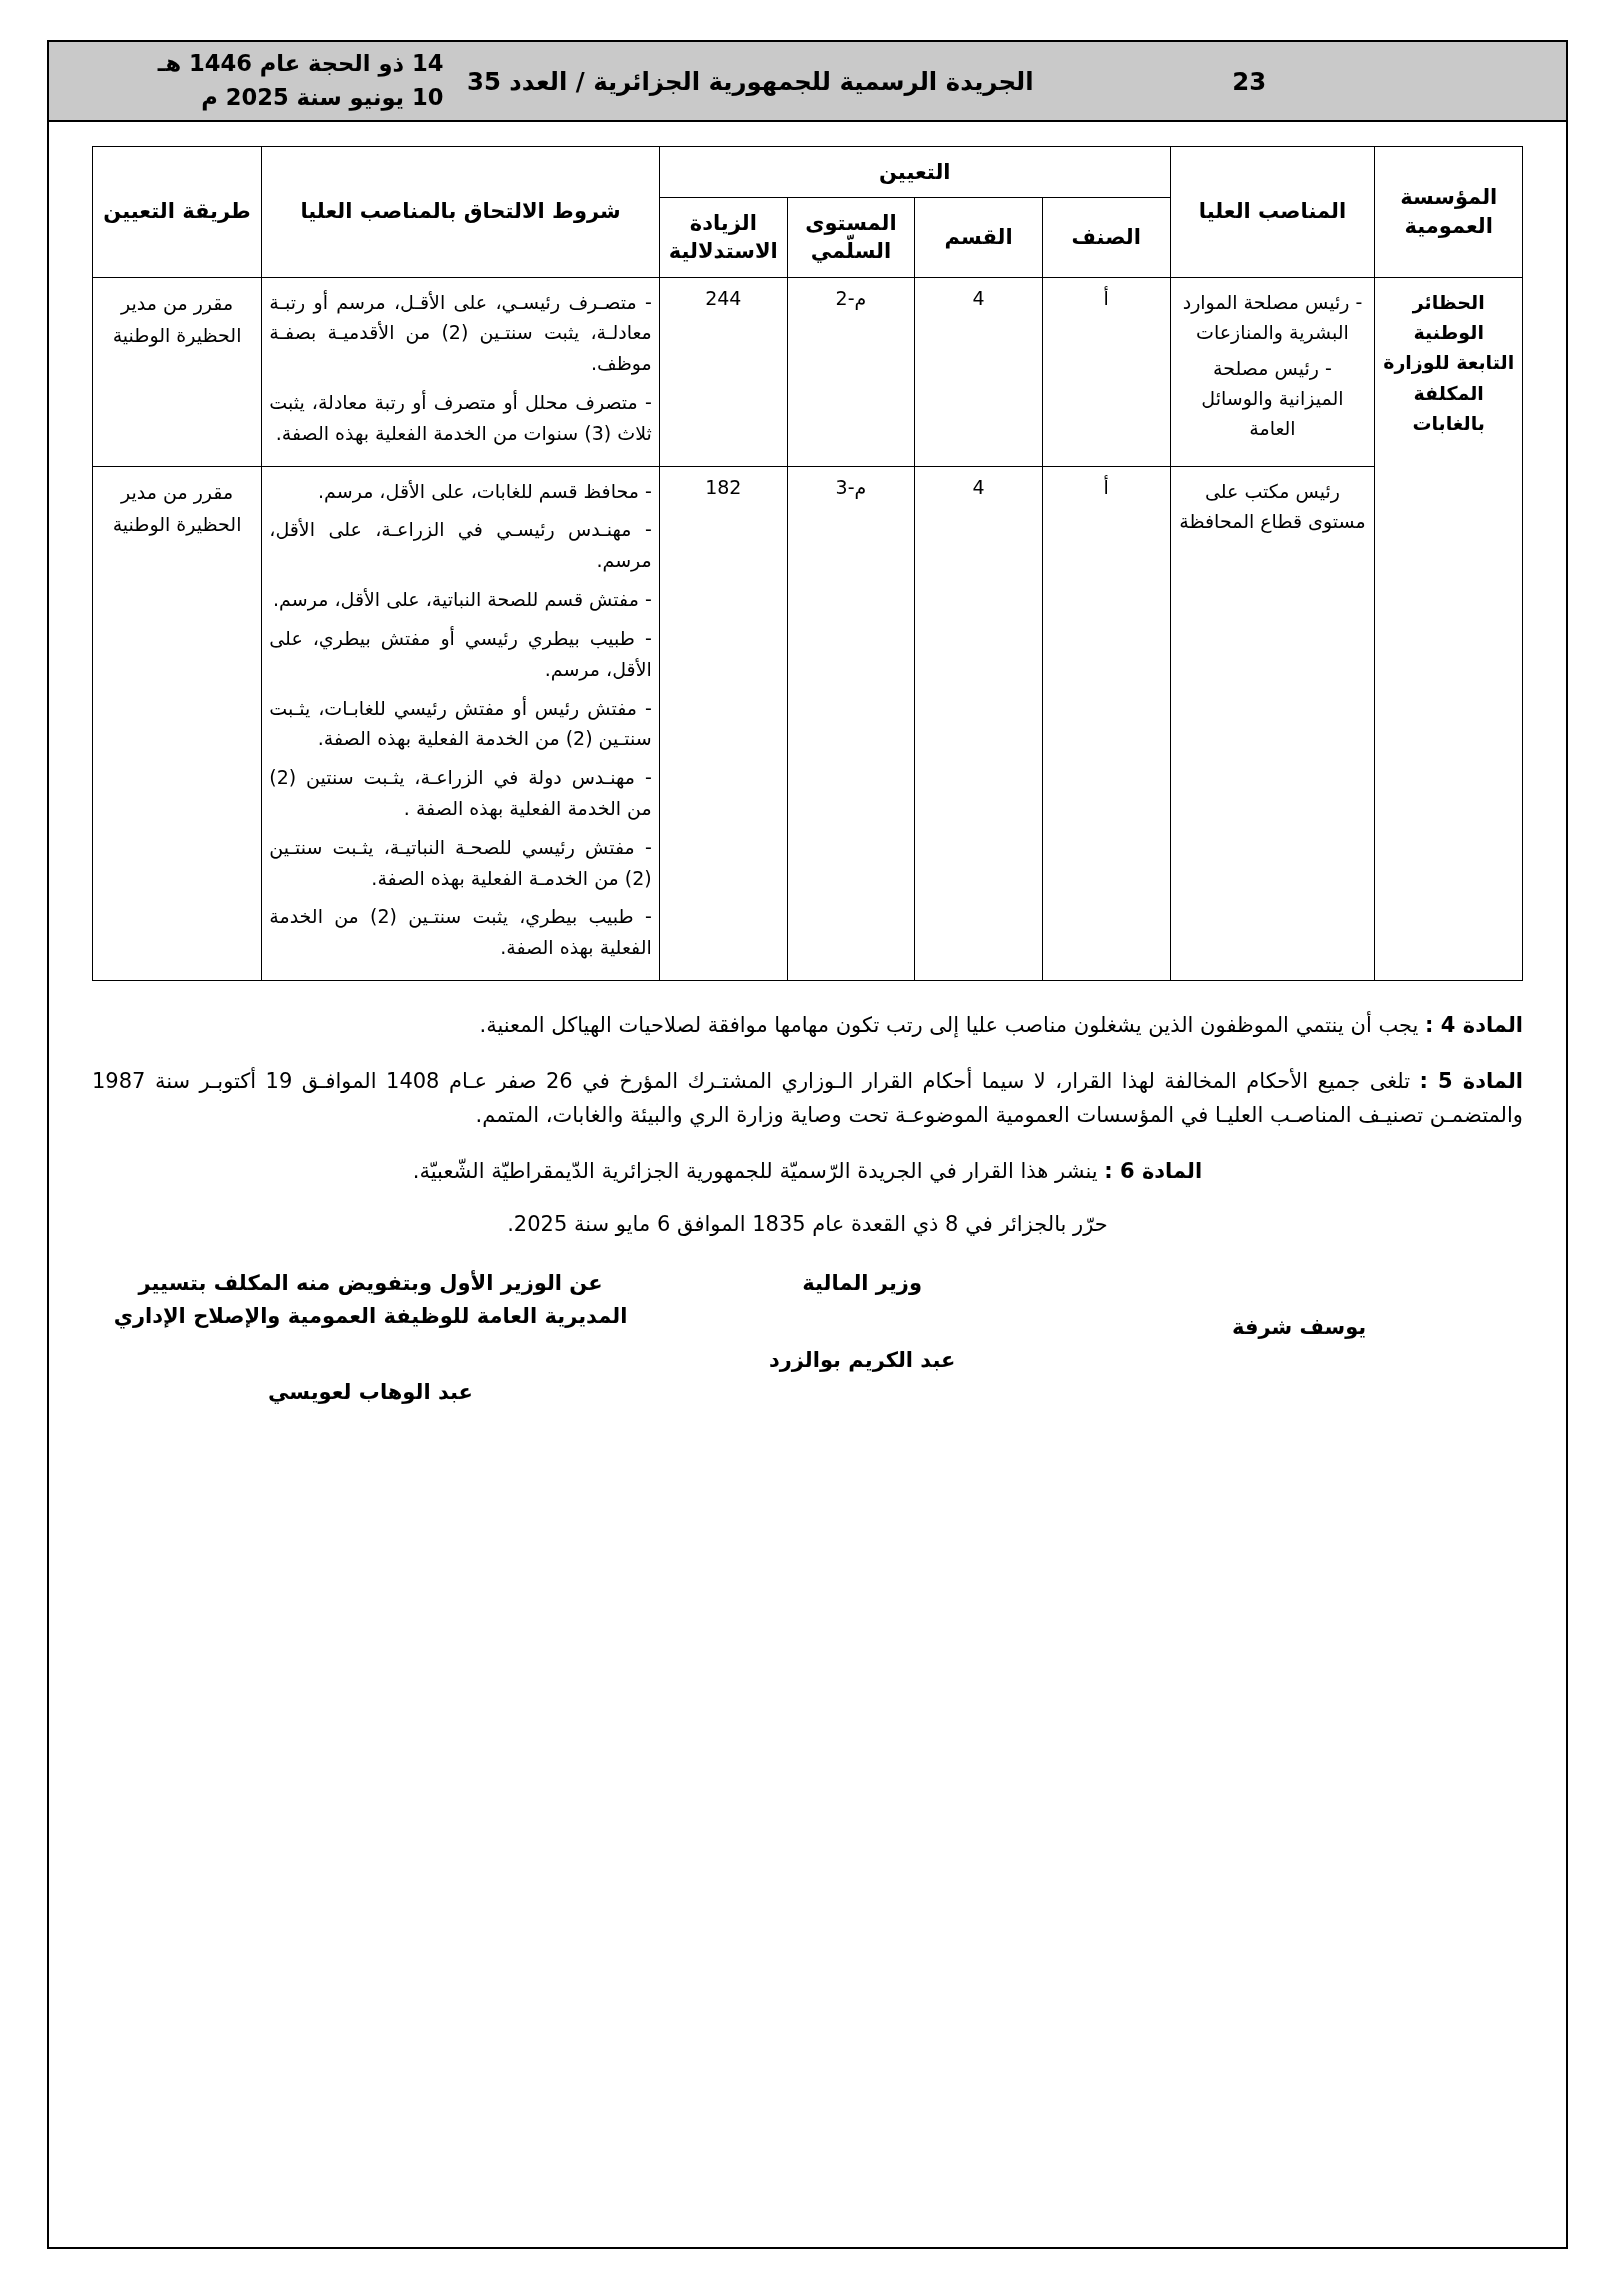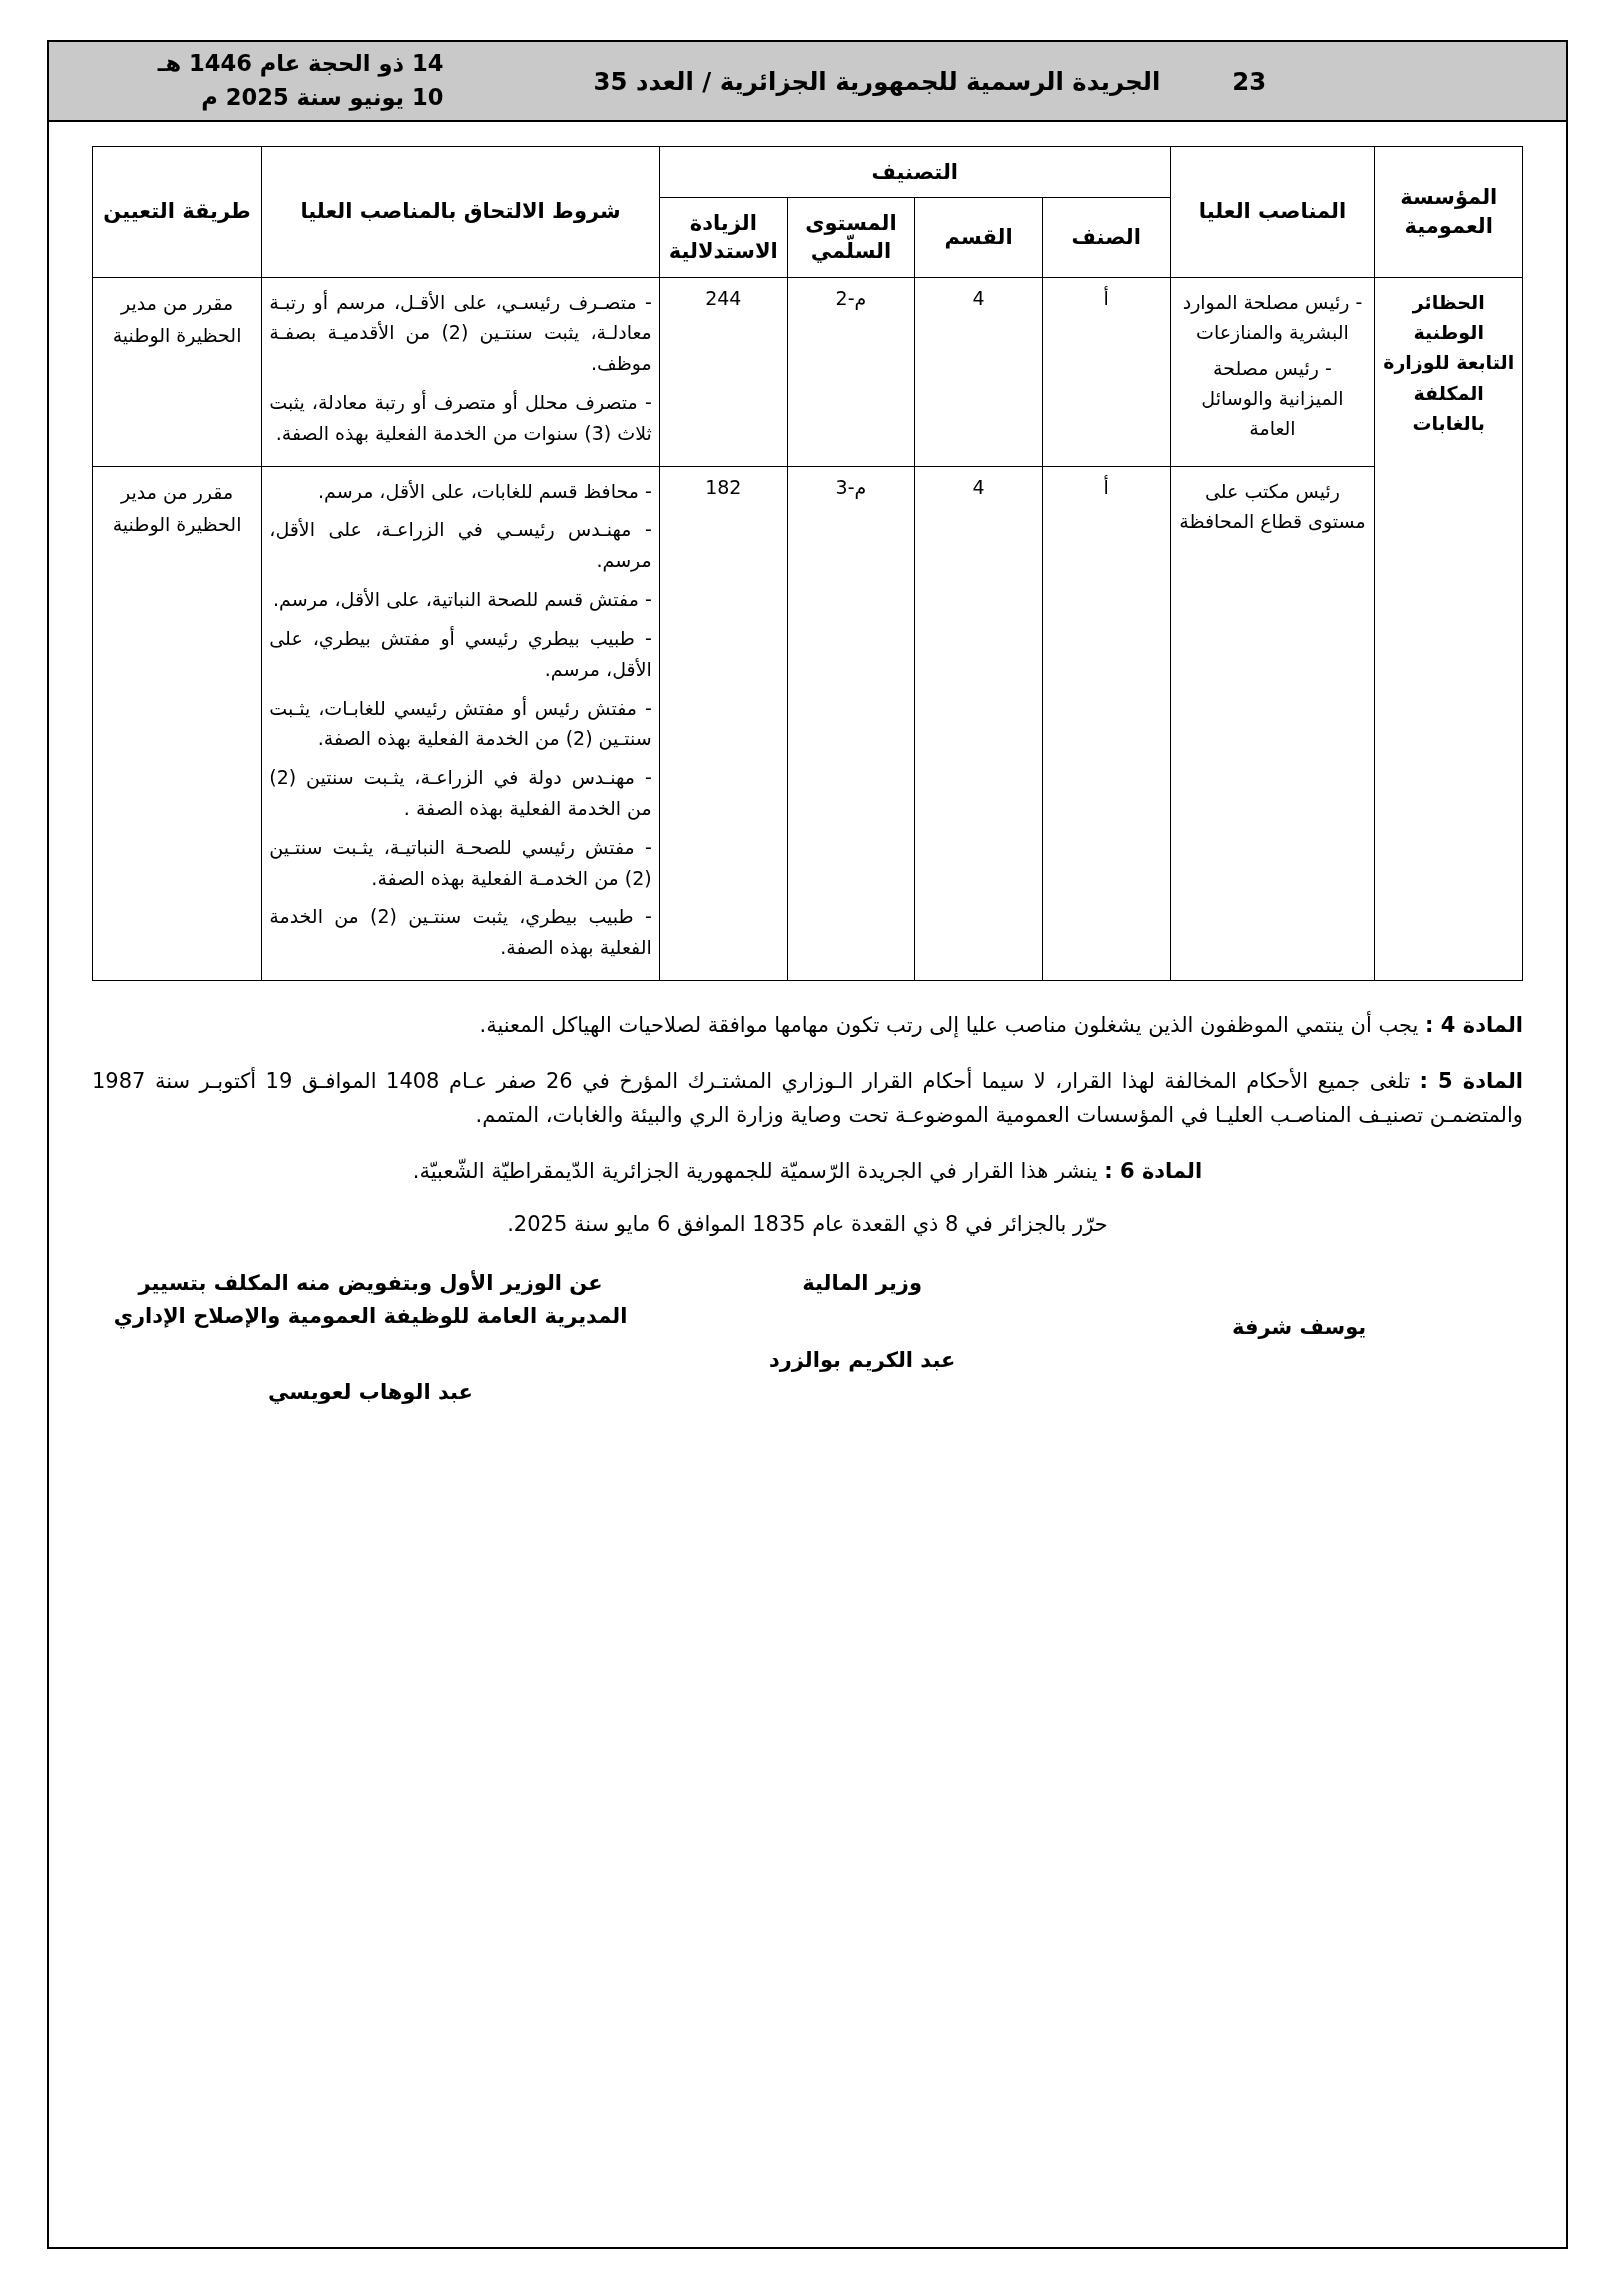--- a/index.html
+++ b/index.html
@@ -52,7 +52,7 @@
   }
   .hdr-center {
     flex: 1;
-    text-align: right;
+    text-align: left;
     font-size: 24.4px;
   }
   .hdr-left {

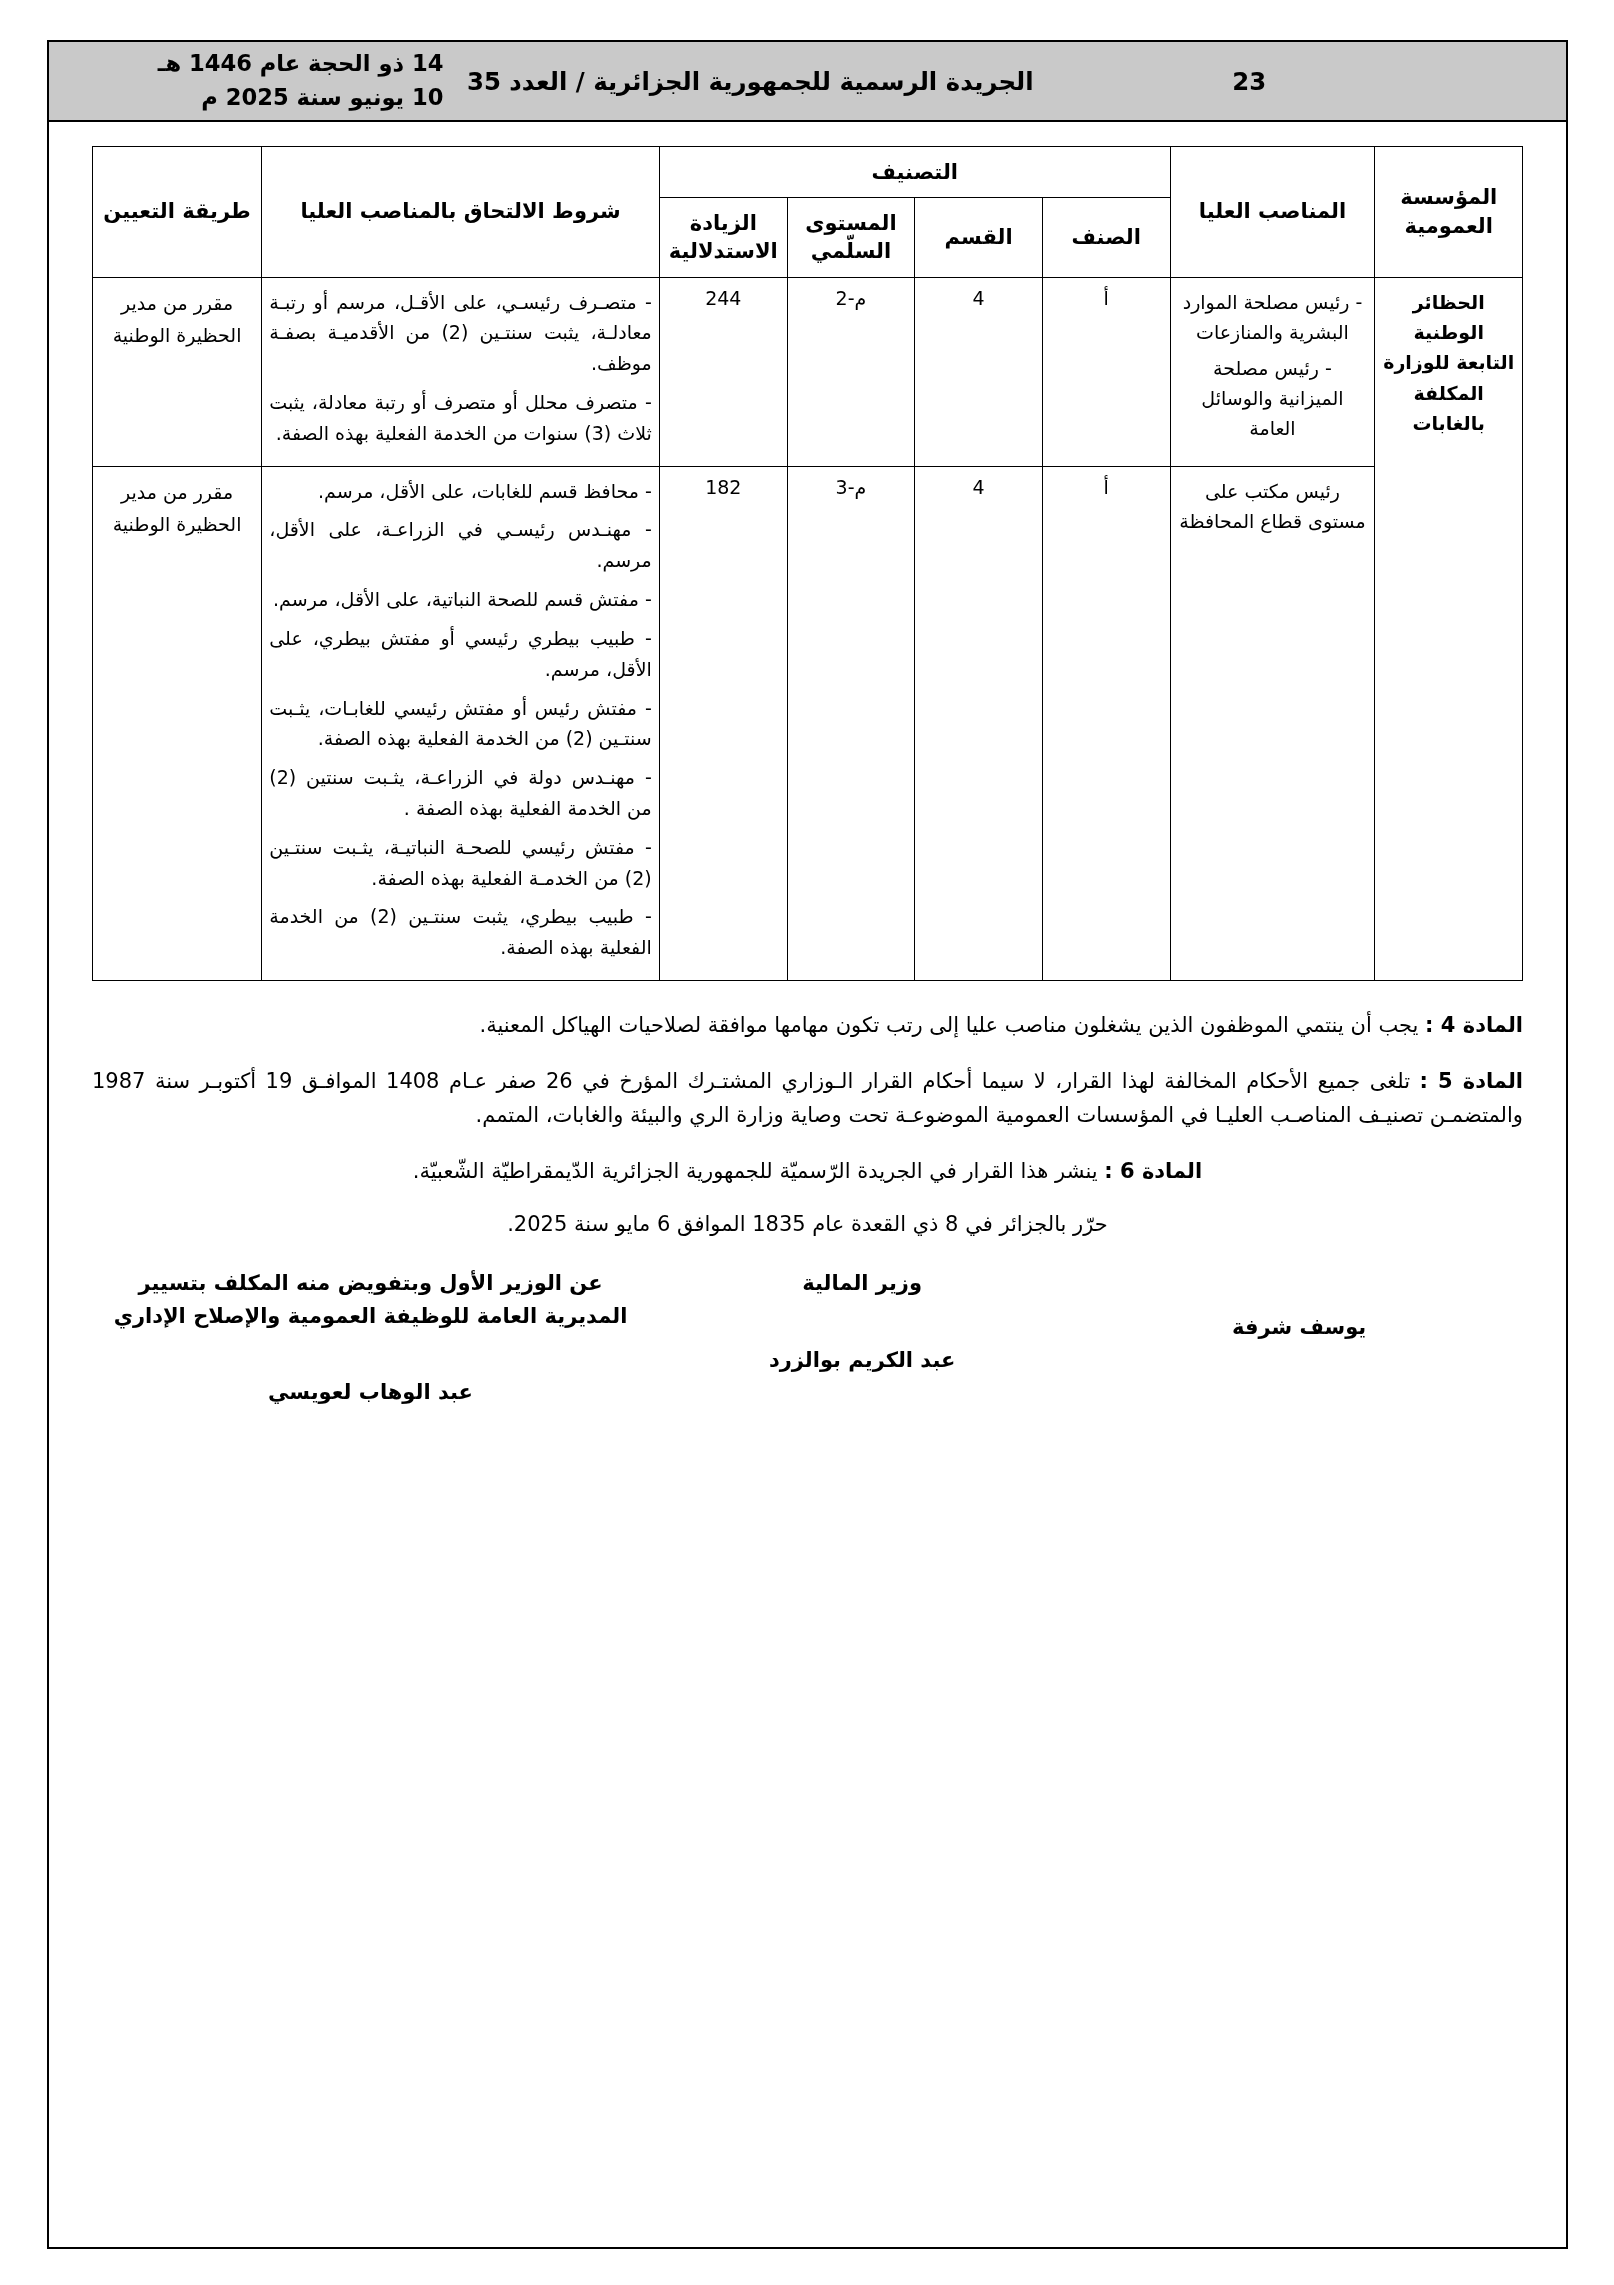--- a/index.html
+++ b/index.html
@@ -207,7 +207,7 @@
           <tr>
             <th class="h-institution" rowspan="2">المؤسسة العمومية</th>
             <th class="h-posts" rowspan="2">المناصب العليا</th>
-            <th colspan="4">التصنيف</th>
+            <th colspan="4">التعيين</th>
             <th class="h-conditions" rowspan="2">شروط الالتحاق بالمناصب العليا</th>
             <th class="h-appoint" rowspan="2">طريقة التعيين</th>
           </tr>

